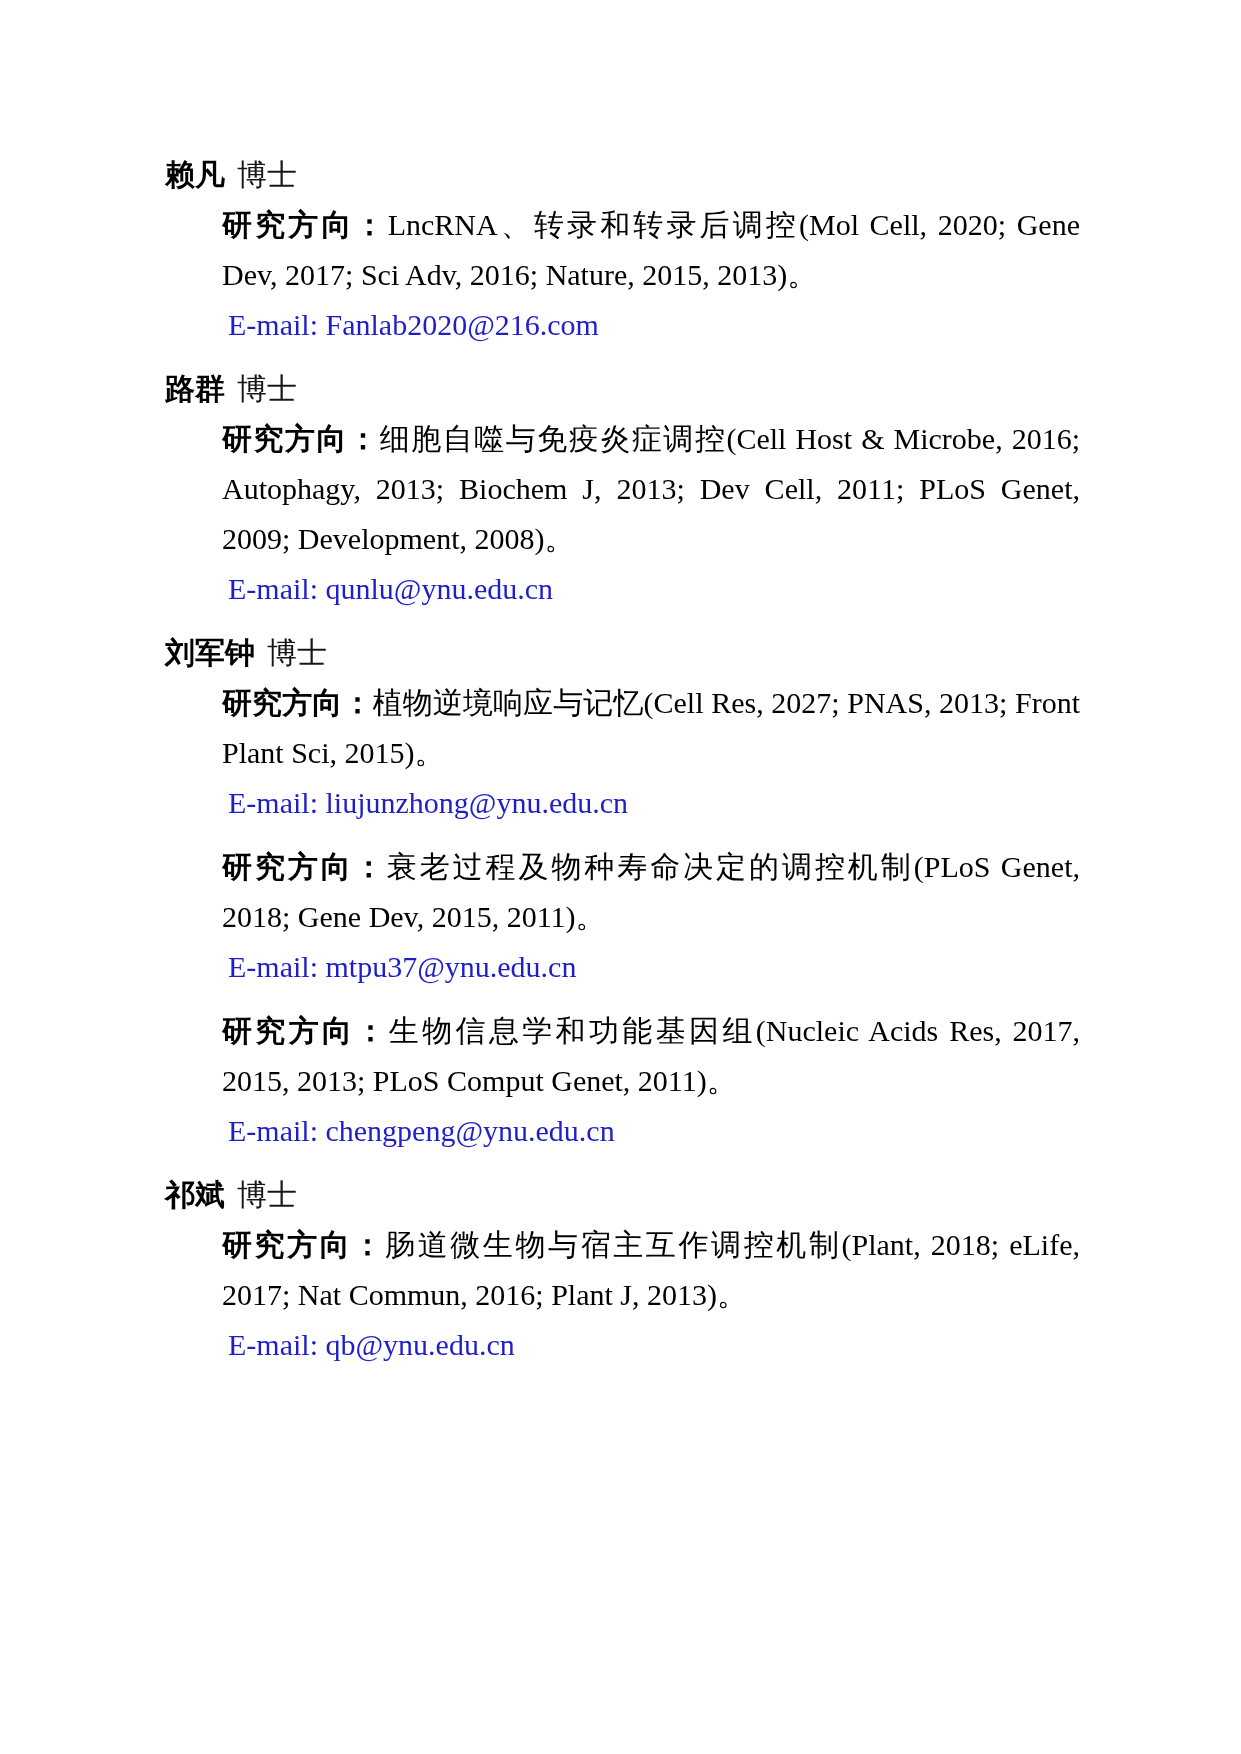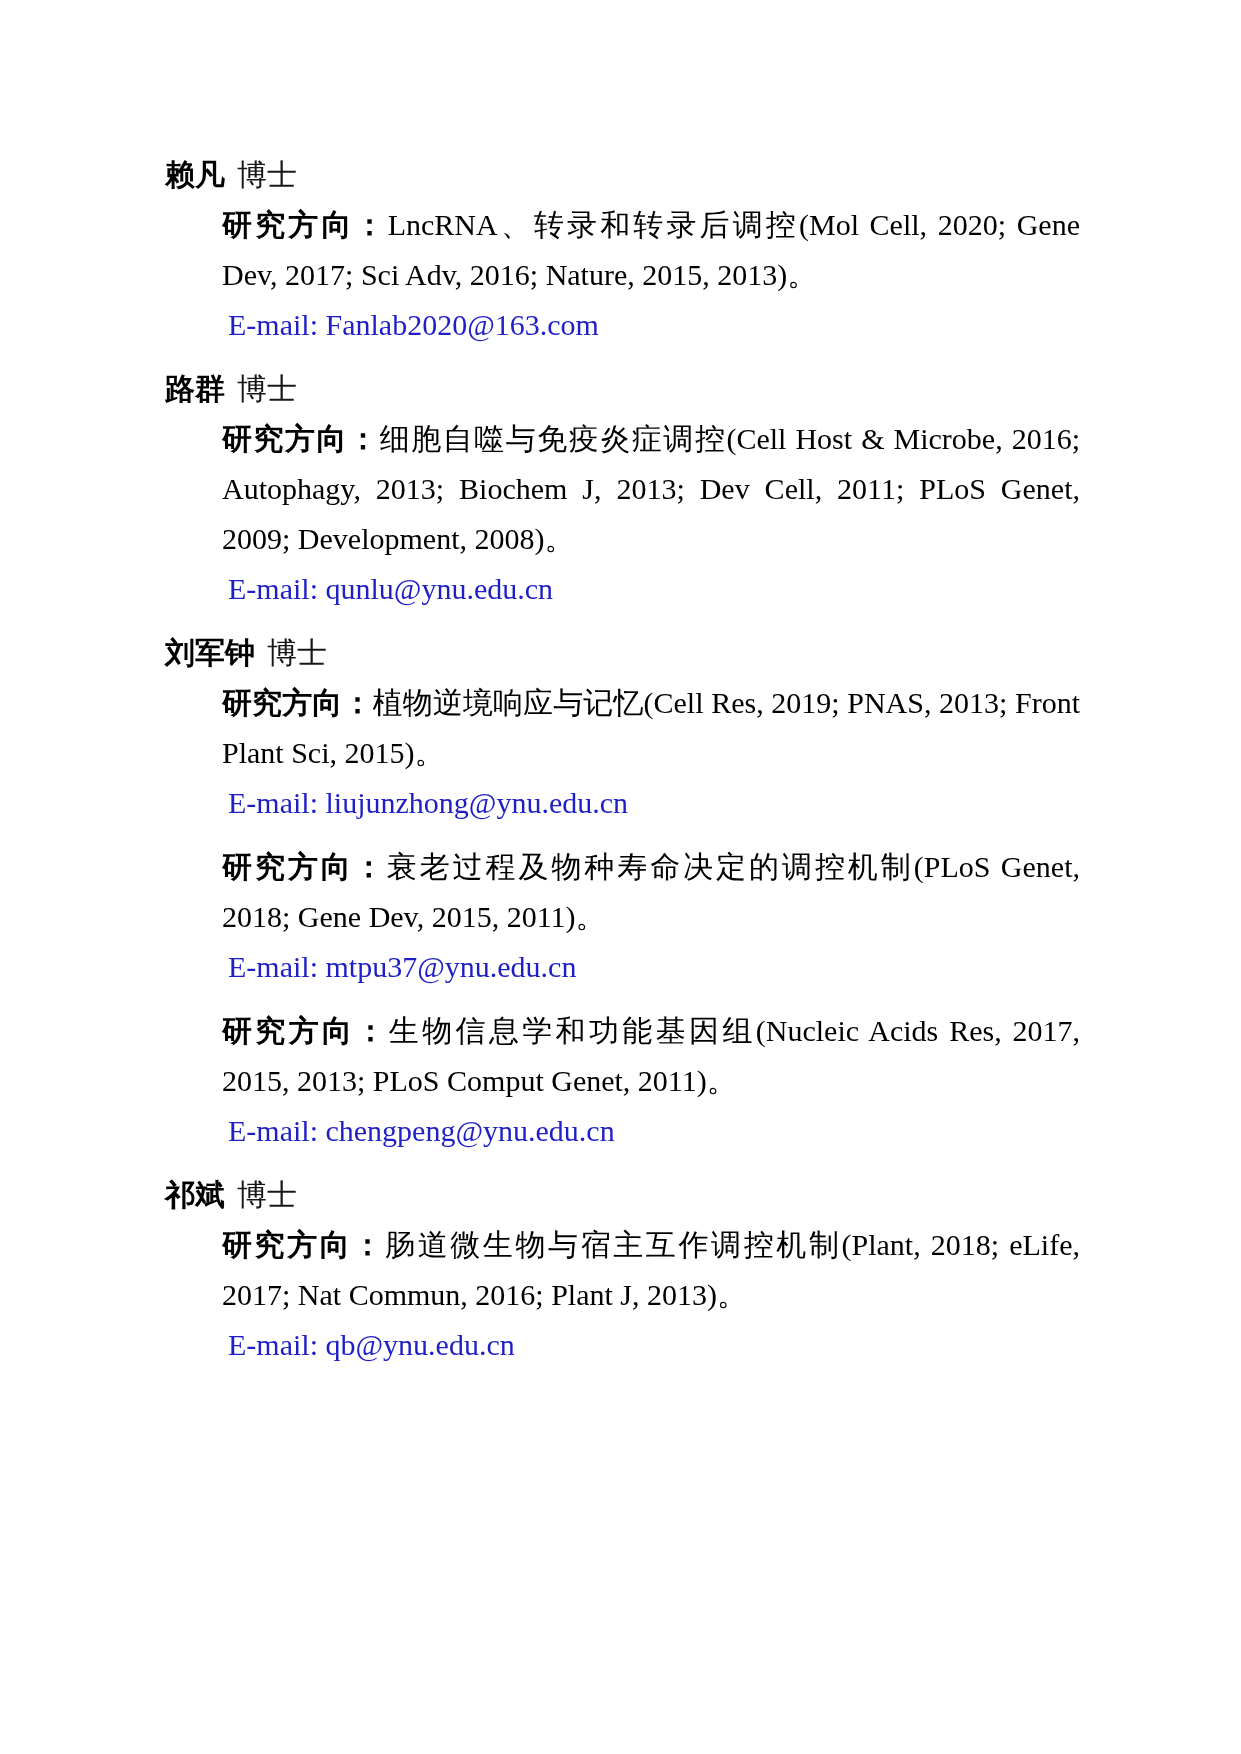--- a/index.html
+++ b/index.html
@@ -56,7 +56,7 @@
       <span class="research-label">研究方向：</span><span class="research-text"><span>LncRNA、转录和转录后调控(</span><b>Mol Cell</b><span>, 2020; </span><b>Gene Dev</b><span>, 2017; </span><b>Sci Adv</b><span>, 2016; </span><b>Nature</b><span>, 2015, 2013)。</span></span>
     </p>
     <p class="email-line">
-      <span>E-mail: </span><a class="email-link">Fanlab2020@163.com</a>
+      <span>E-mail: </span><a class="email-link">Fanlab2020@216.com</a>
     </p>
   </section>
 

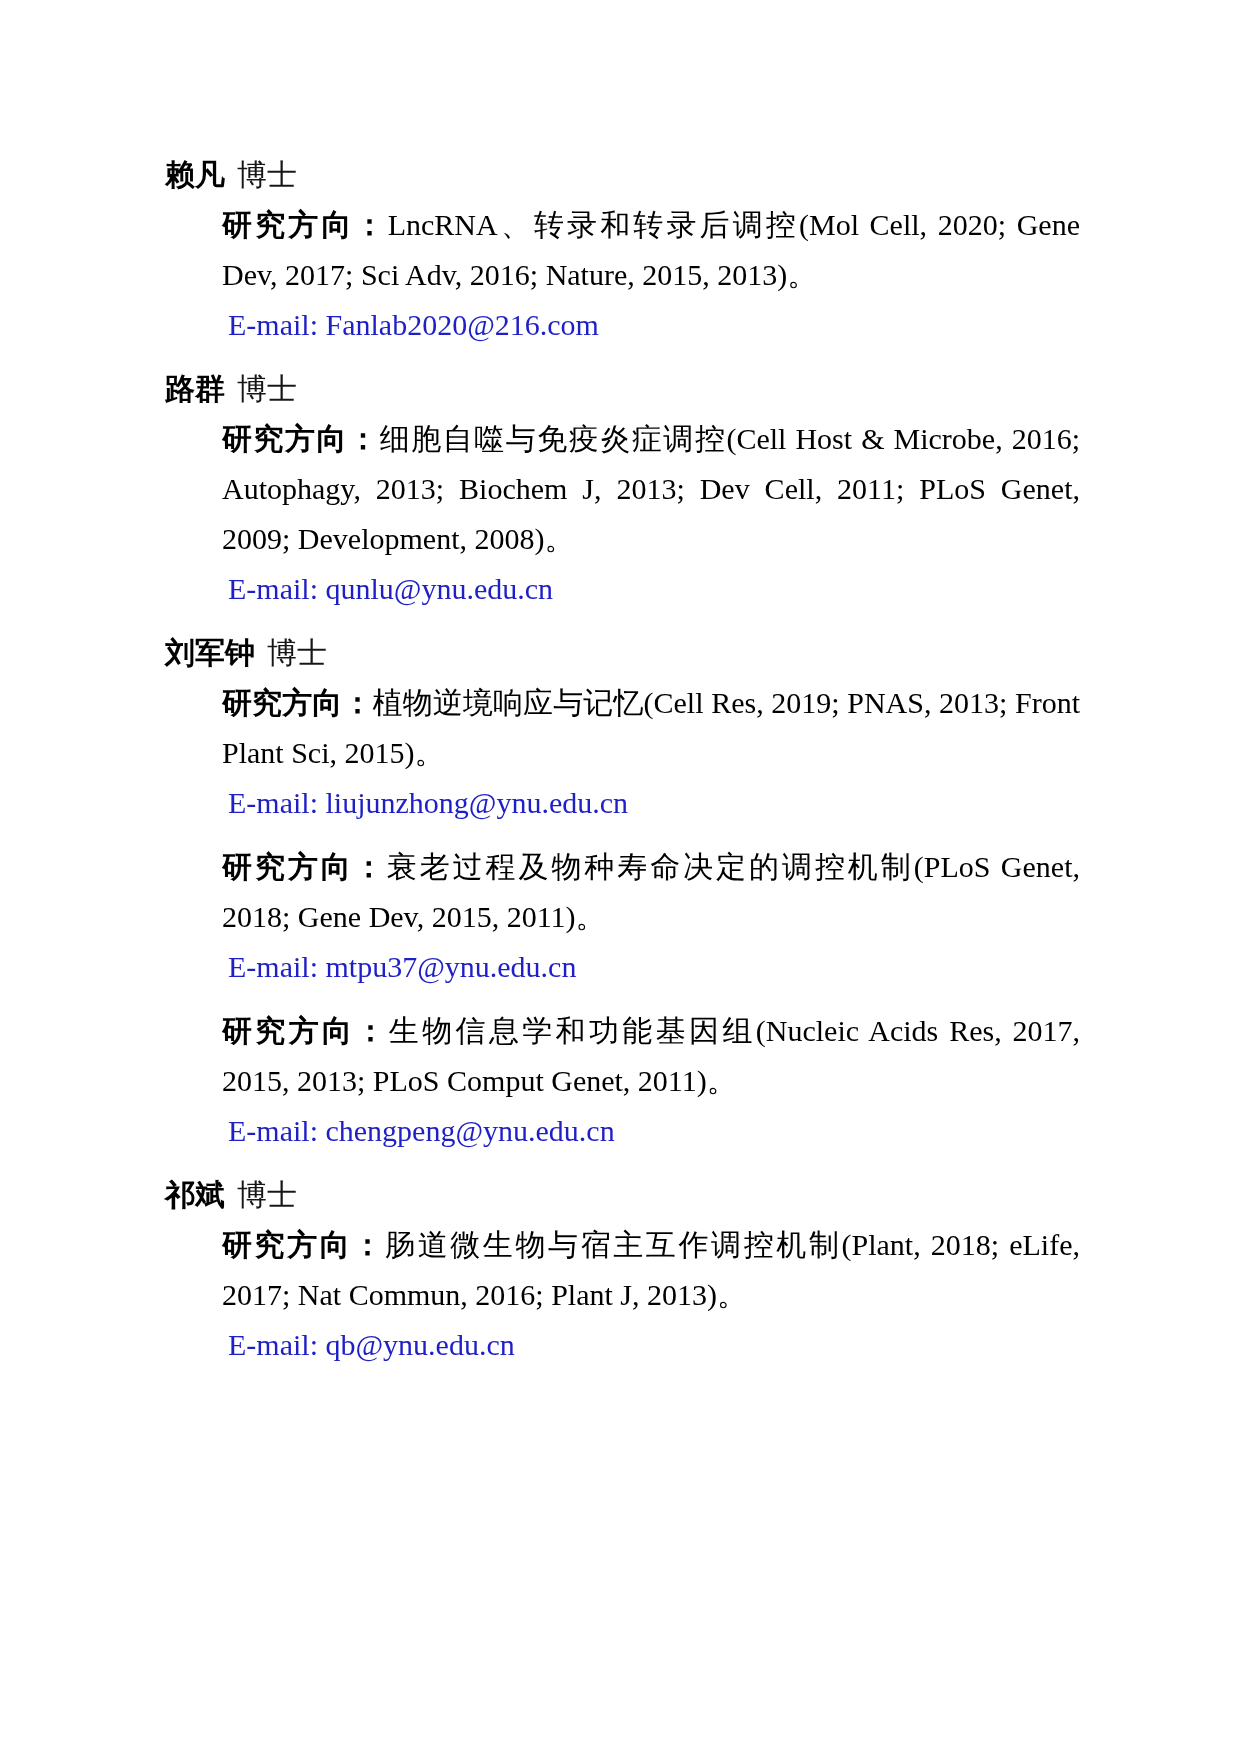--- a/index.html
+++ b/index.html
@@ -77,7 +77,7 @@
       <span class="member-name">刘军钟</span><span class="member-title">博士</span>
     </h2>
     <p class="research">
-      <span class="research-label">研究方向：</span><span class="research-text"><span>植物逆境响应与记忆(</span><b>Cell Res</b><span>, 2019; </span><b>PNAS</b><span>, 2013; </span><b>Front Plant Sci</b><span>, 2015)。</span></span>
+      <span class="research-label">研究方向：</span><span class="research-text"><span>植物逆境响应与记忆(</span><b>Cell Res</b><span>, 2027; </span><b>PNAS</b><span>, 2013; </span><b>Front Plant Sci</b><span>, 2015)。</span></span>
     </p>
     <p class="email-line">
       <span>E-mail: </span><a class="email-link">liujunzhong@ynu.edu.cn</a>

